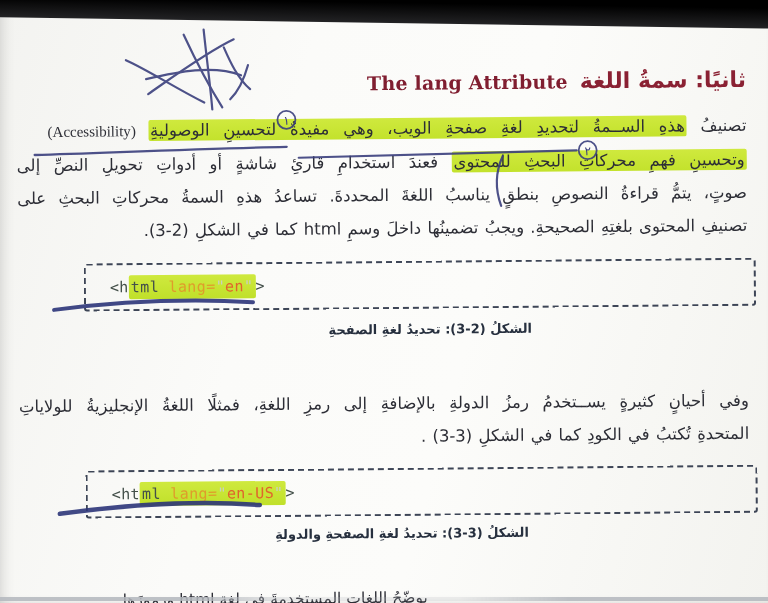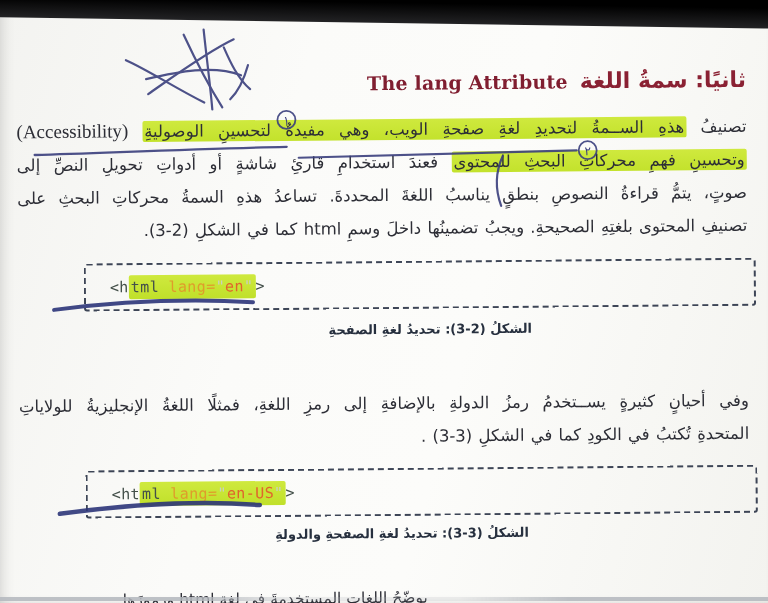--- a/index.html
+++ b/index.html
@@ -41,7 +41,7 @@
     padding:1px 2px;border-radius:2px;
     box-decoration-break:clone;-webkit-box-decoration-break:clone;
   }
-  .latin{font-family:"Liberation Serif", serif;font-size:19px;}
+  .latin{font-family:"Liberation Serif", serif;font-size:15px;margin-left:31px;}
   .codebox{
     position:absolute;left:84px;width:668px;height:44px;
     border:2px dashed #3d4556;border-radius:3px;

